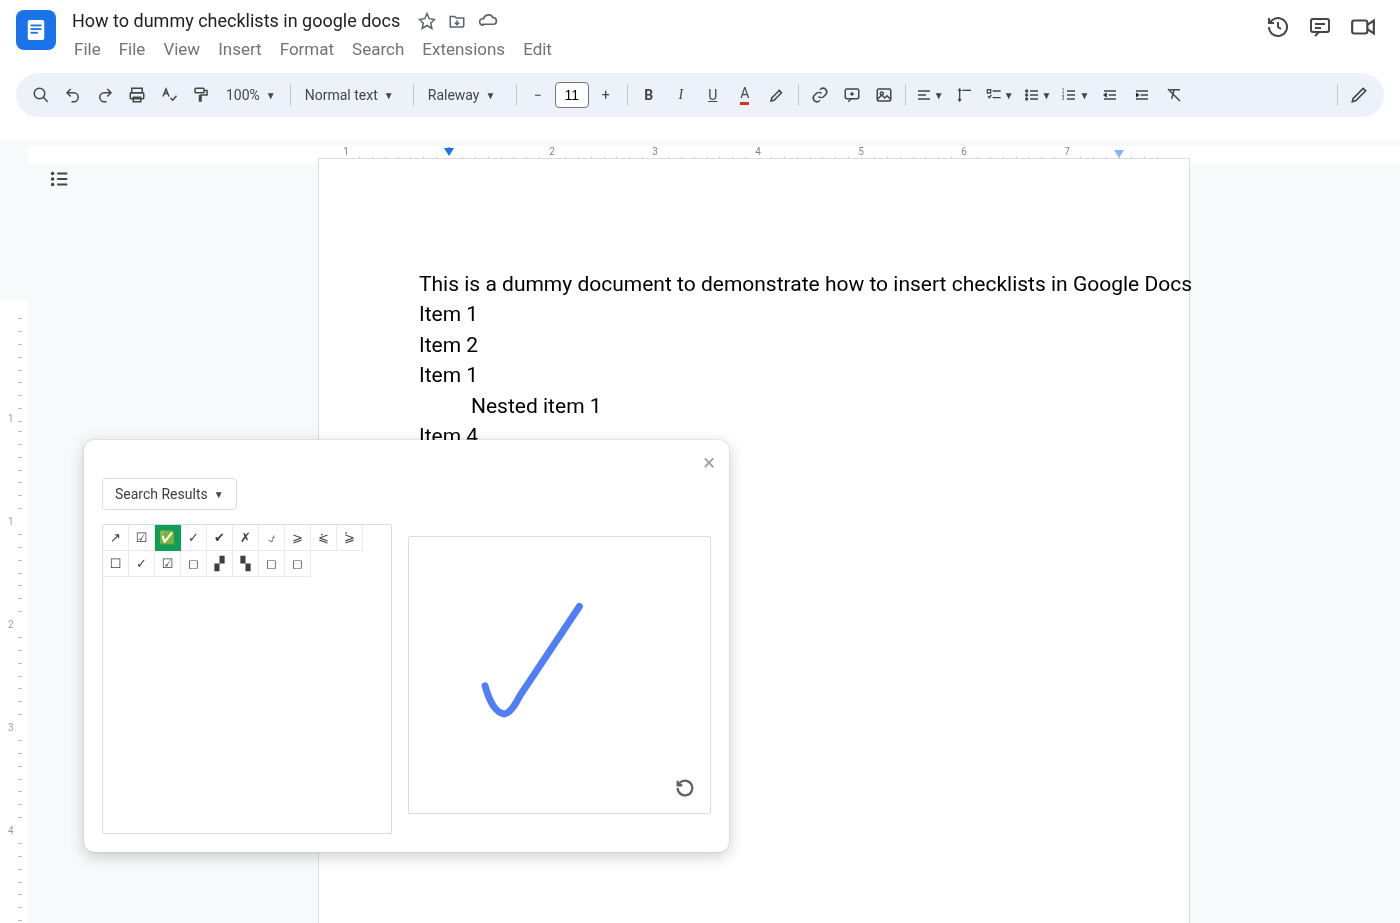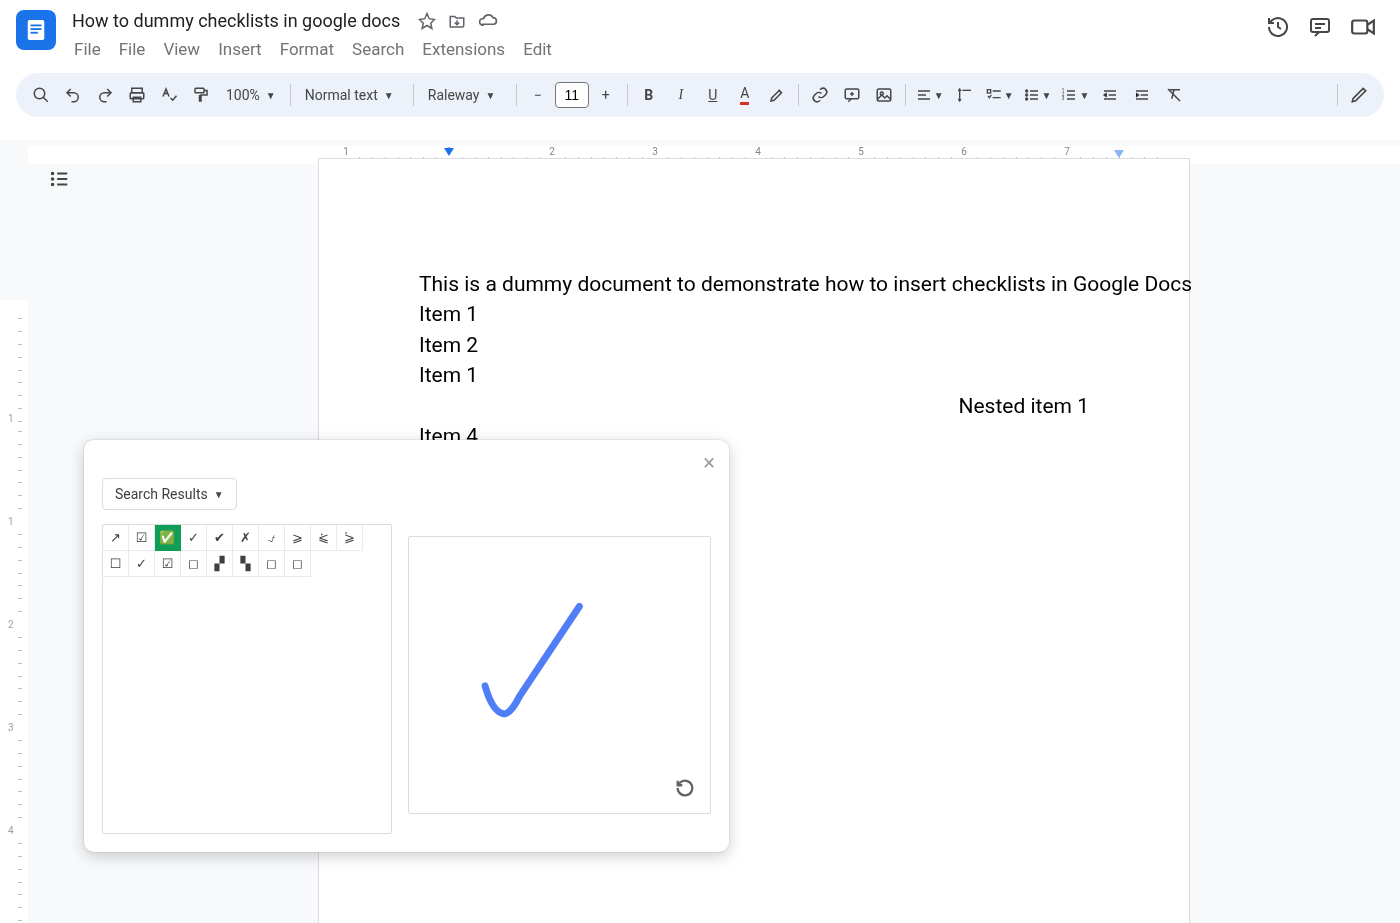--- a/index.html
+++ b/index.html
@@ -44,7 +44,7 @@
 .page { position:absolute; left:318px; top:18px; width:872px; min-height:880px; background:#fff; border:1px solid #dadce0; padding: 110px 100px 40px 100px; }
 .doc-text { font-size: 21px; line-height: 1.45; color:#000; }
 .doc-line { white-space: pre; }
-.nested { padding-left: 52px; text-align: right; }
+.nested { padding-left: 52px; }
 .cursor-line { display: inline-block; border-right: 1px solid #000; animation: none; text-decoration: underline dotted #a0a0a0; text-underline-offset: 3px;}
 
 .outline-btn { position:absolute; left:48px; top:168px; color:#444746; cursor:pointer;}

